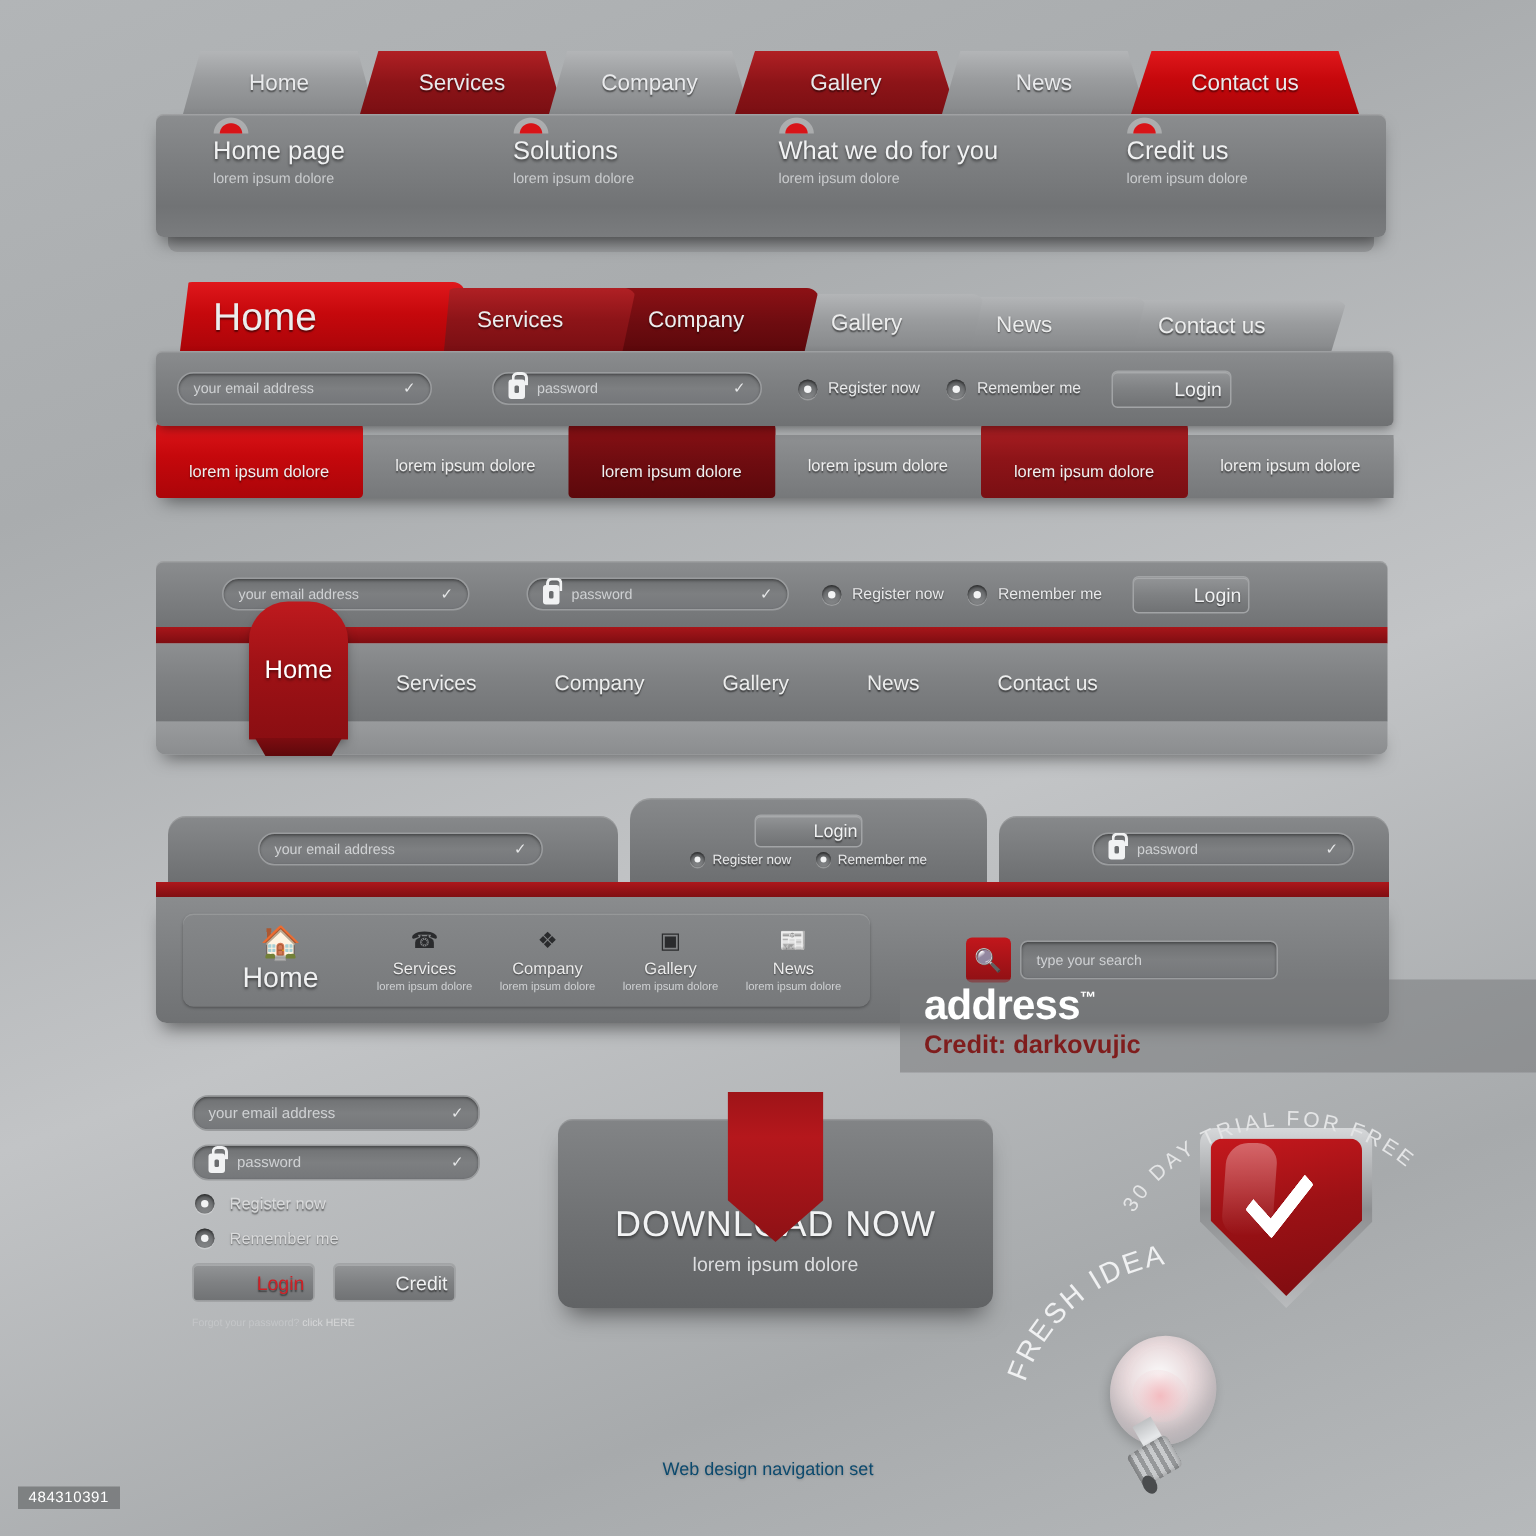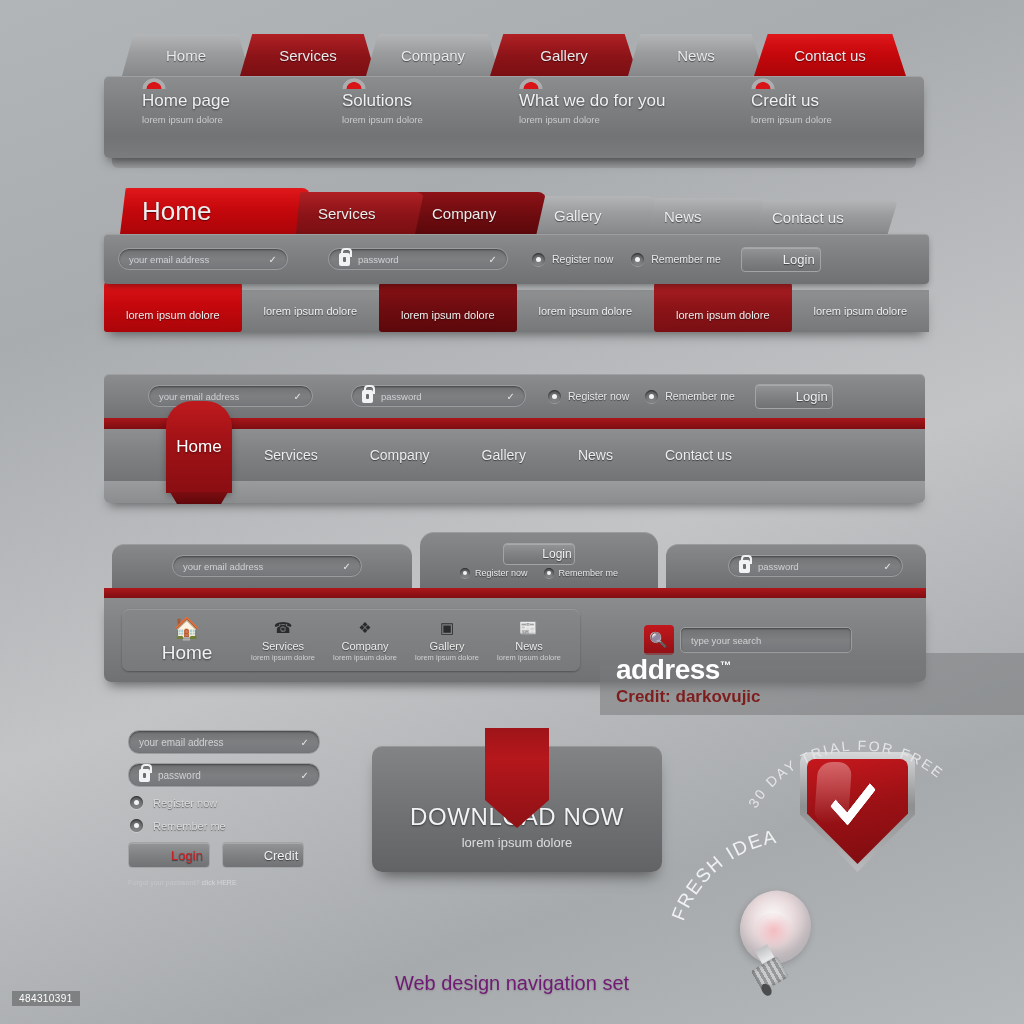--- a/index.html
+++ b/index.html
@@ -274,7 +274,7 @@
   
   #caption{
     position:absolute;left:0;right:0;top:972px;text-align:center;
-    color:#701a75;font-size:20px;text-shadow:0 1px 2px rgba(0,0,0,.18);
+    color:#0c4a6e;font-size:12px;text-shadow:0 1px 2px rgba(0,0,0,.18);
   }
   #wm-banner{
     position:absolute;left:600px;top:653px;width:424px;height:62px;

